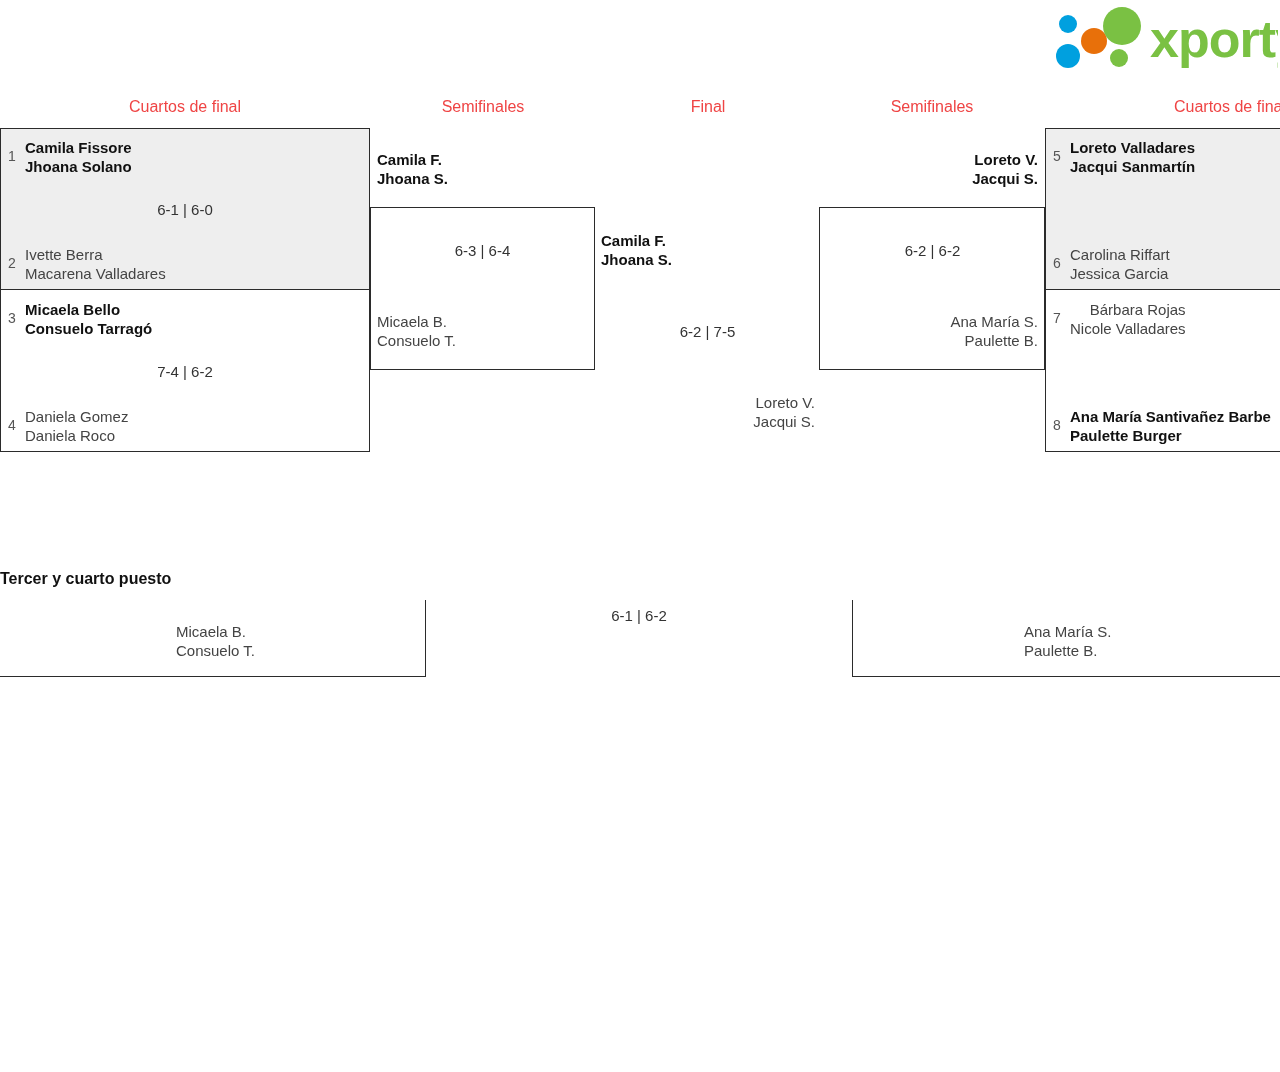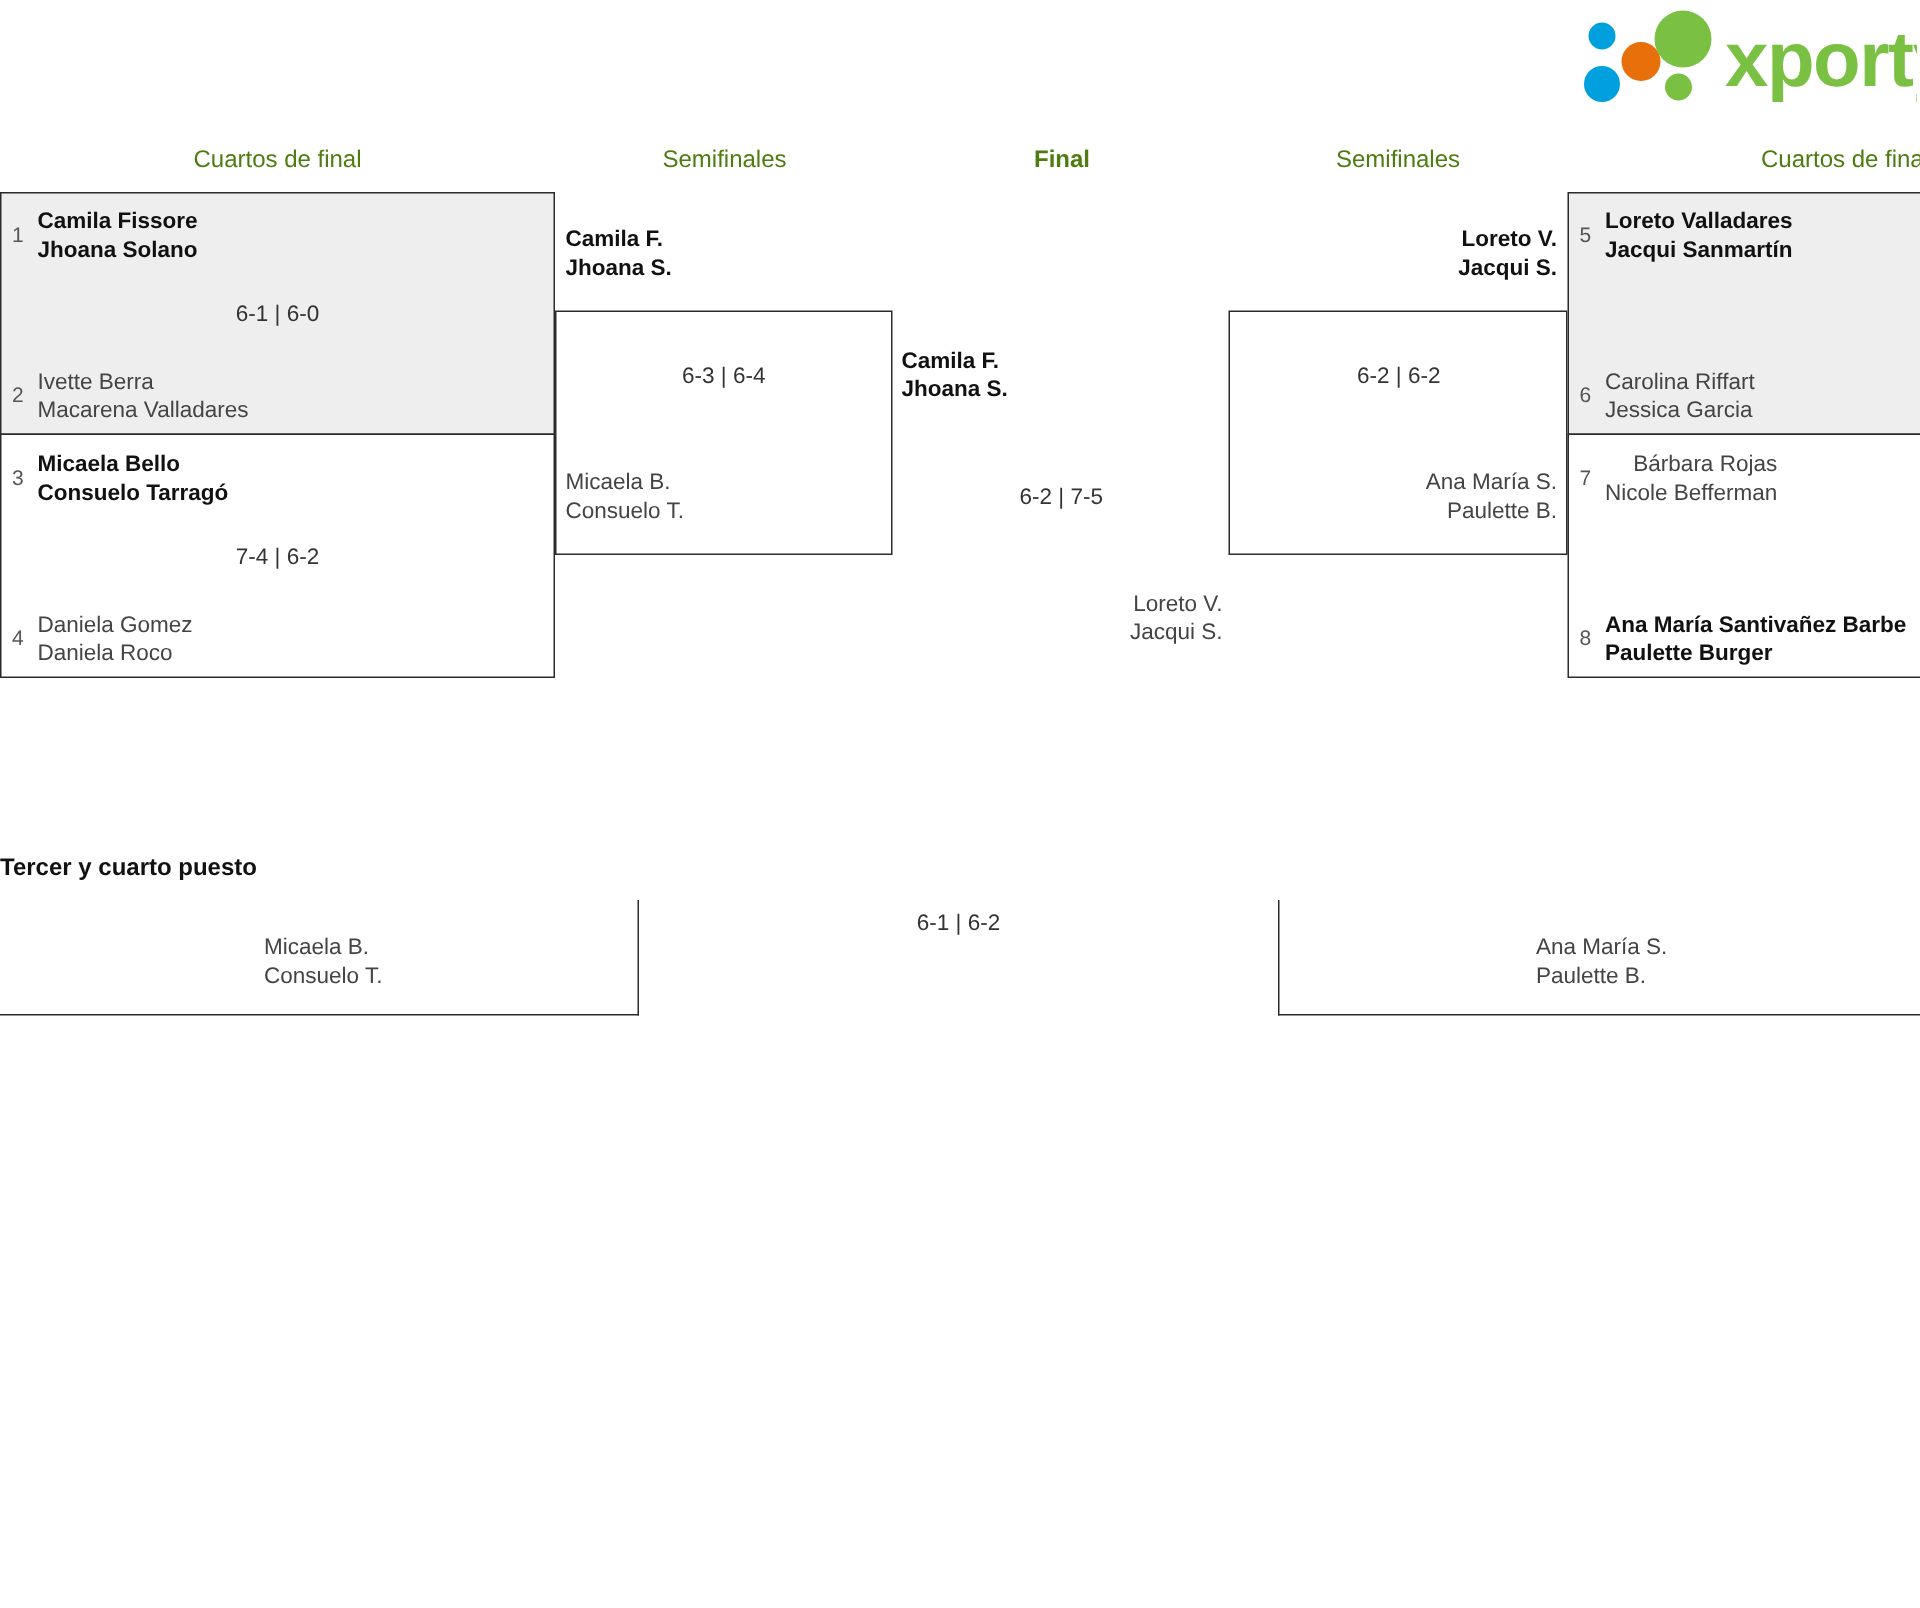--- a/index.html
+++ b/index.html
@@ -33,7 +33,7 @@
     top: 96px;
     font-size: 16px;
     line-height: 22px;
-    color: #4d7c0f;
+    color: #ef4444;
     text-align: center;
     white-space: nowrap;
   }

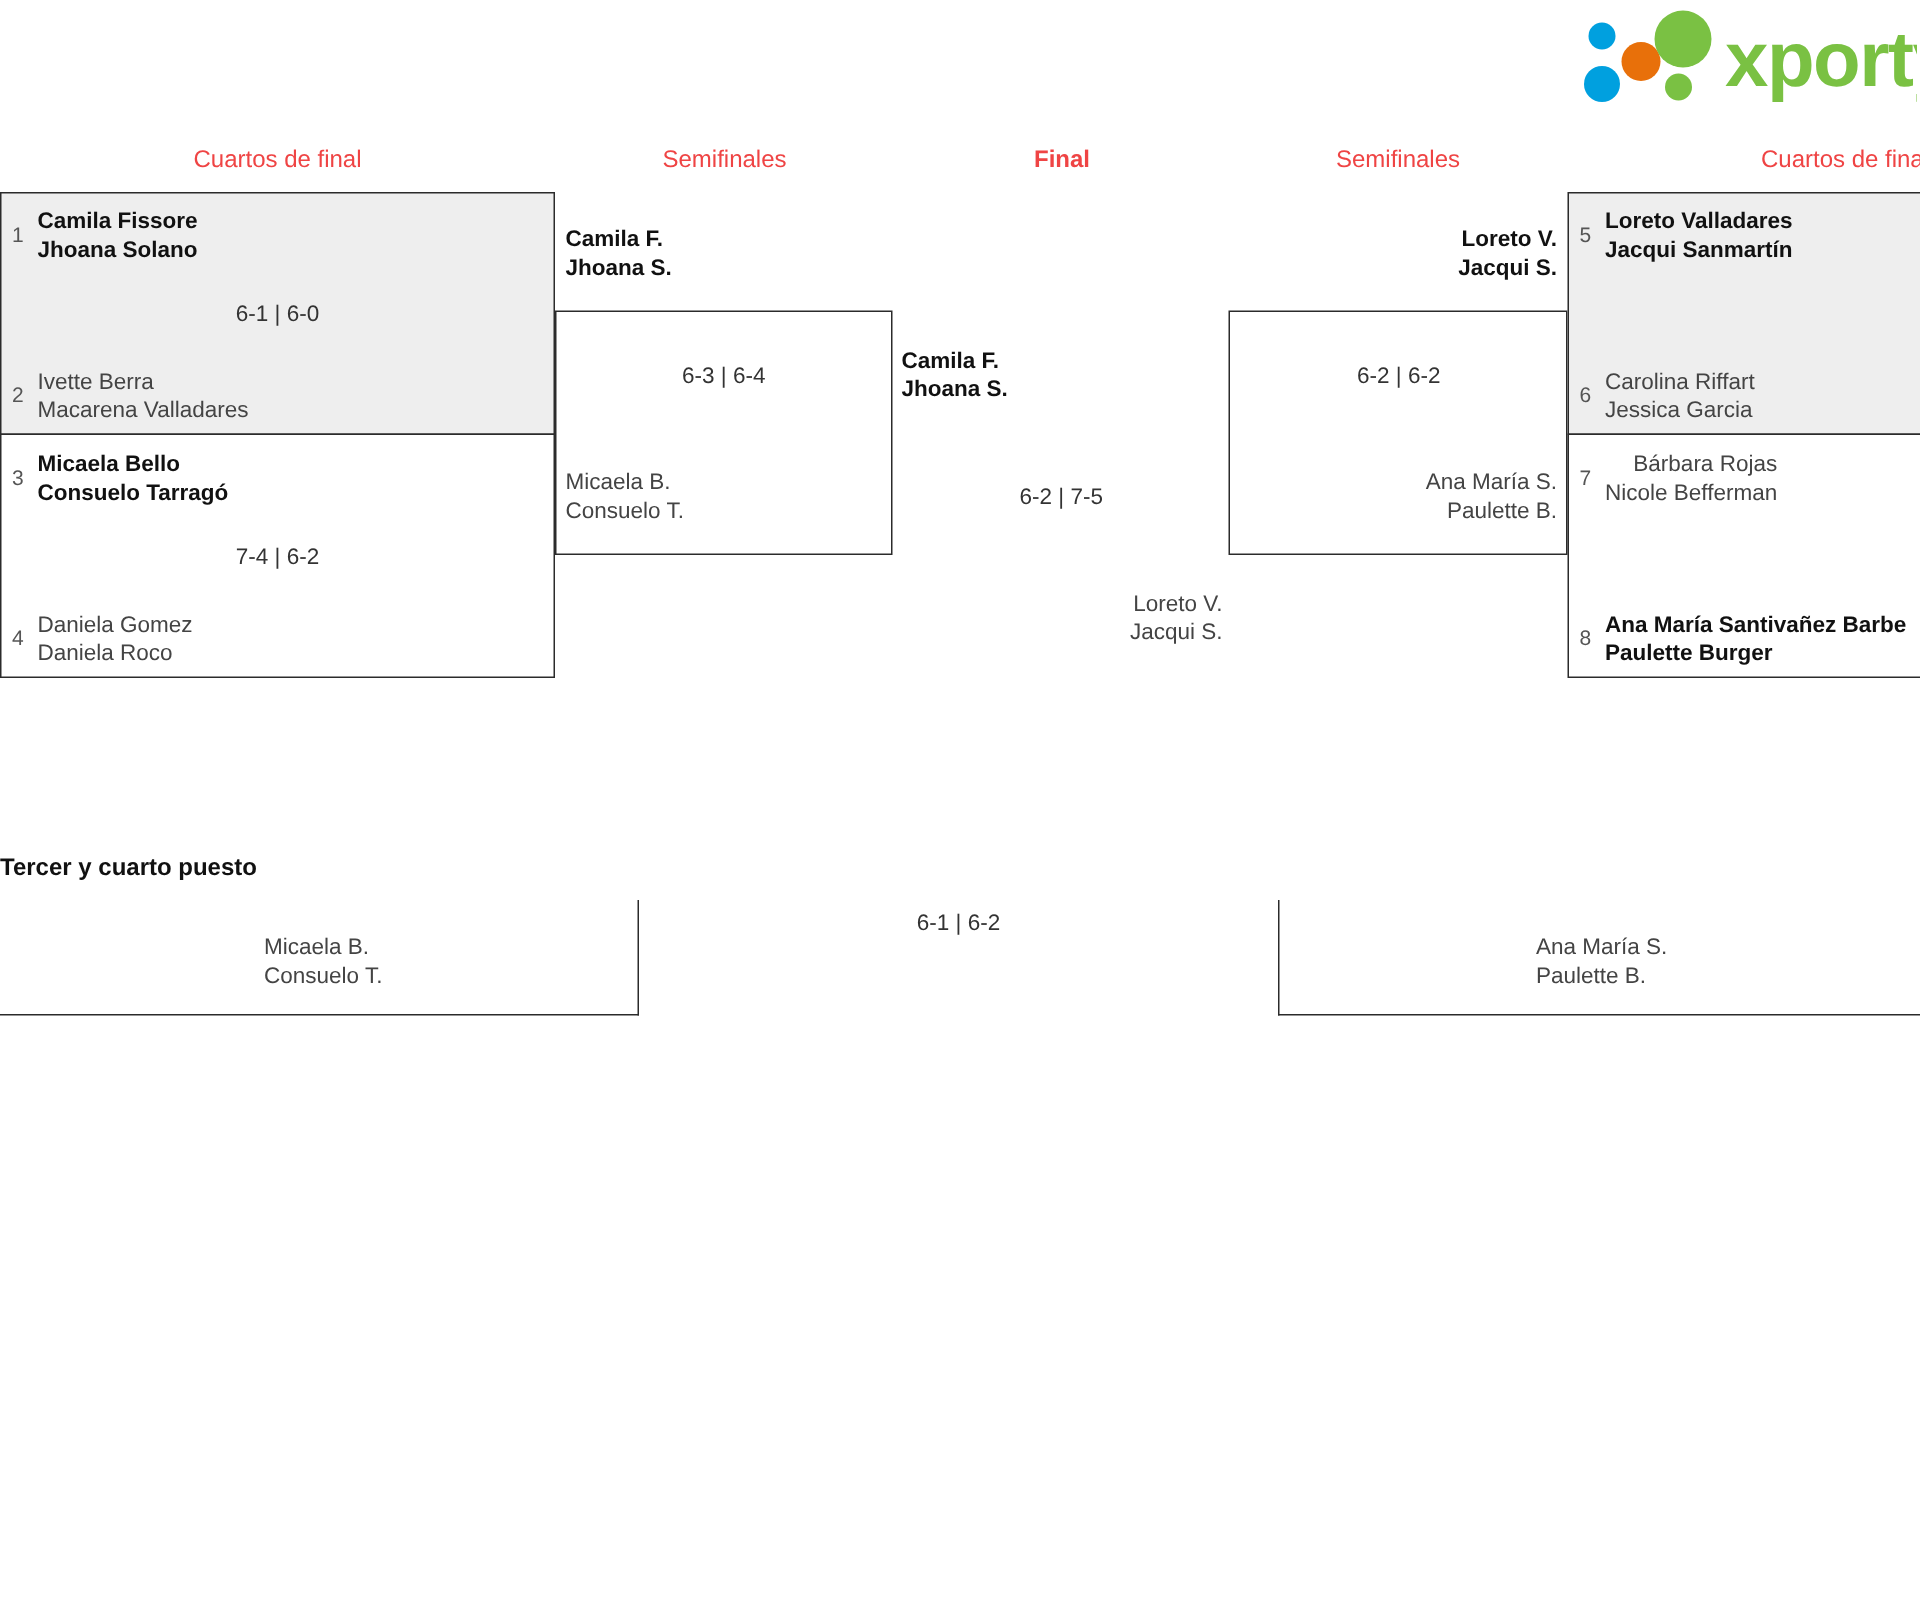--- a/index.html
+++ b/index.html
@@ -112,7 +112,7 @@
 
   <div class="round-head" style="left:85px;  width:200px;">Cuartos de final</div>
   <div class="round-head" style="left:383px; width:200px;">Semifinales</div>
-  <div class="round-head" style="left:608px; width:200px;font-weight:bold;">Final</div>
+  <div class="round-head" style="left:608px; width:200px;">Final</div>
   <div class="round-head" style="left:832px; width:200px;">Semifinales</div>
   <div class="round-head" style="left:1130px;width:200px;">Cuartos de final</div>
 

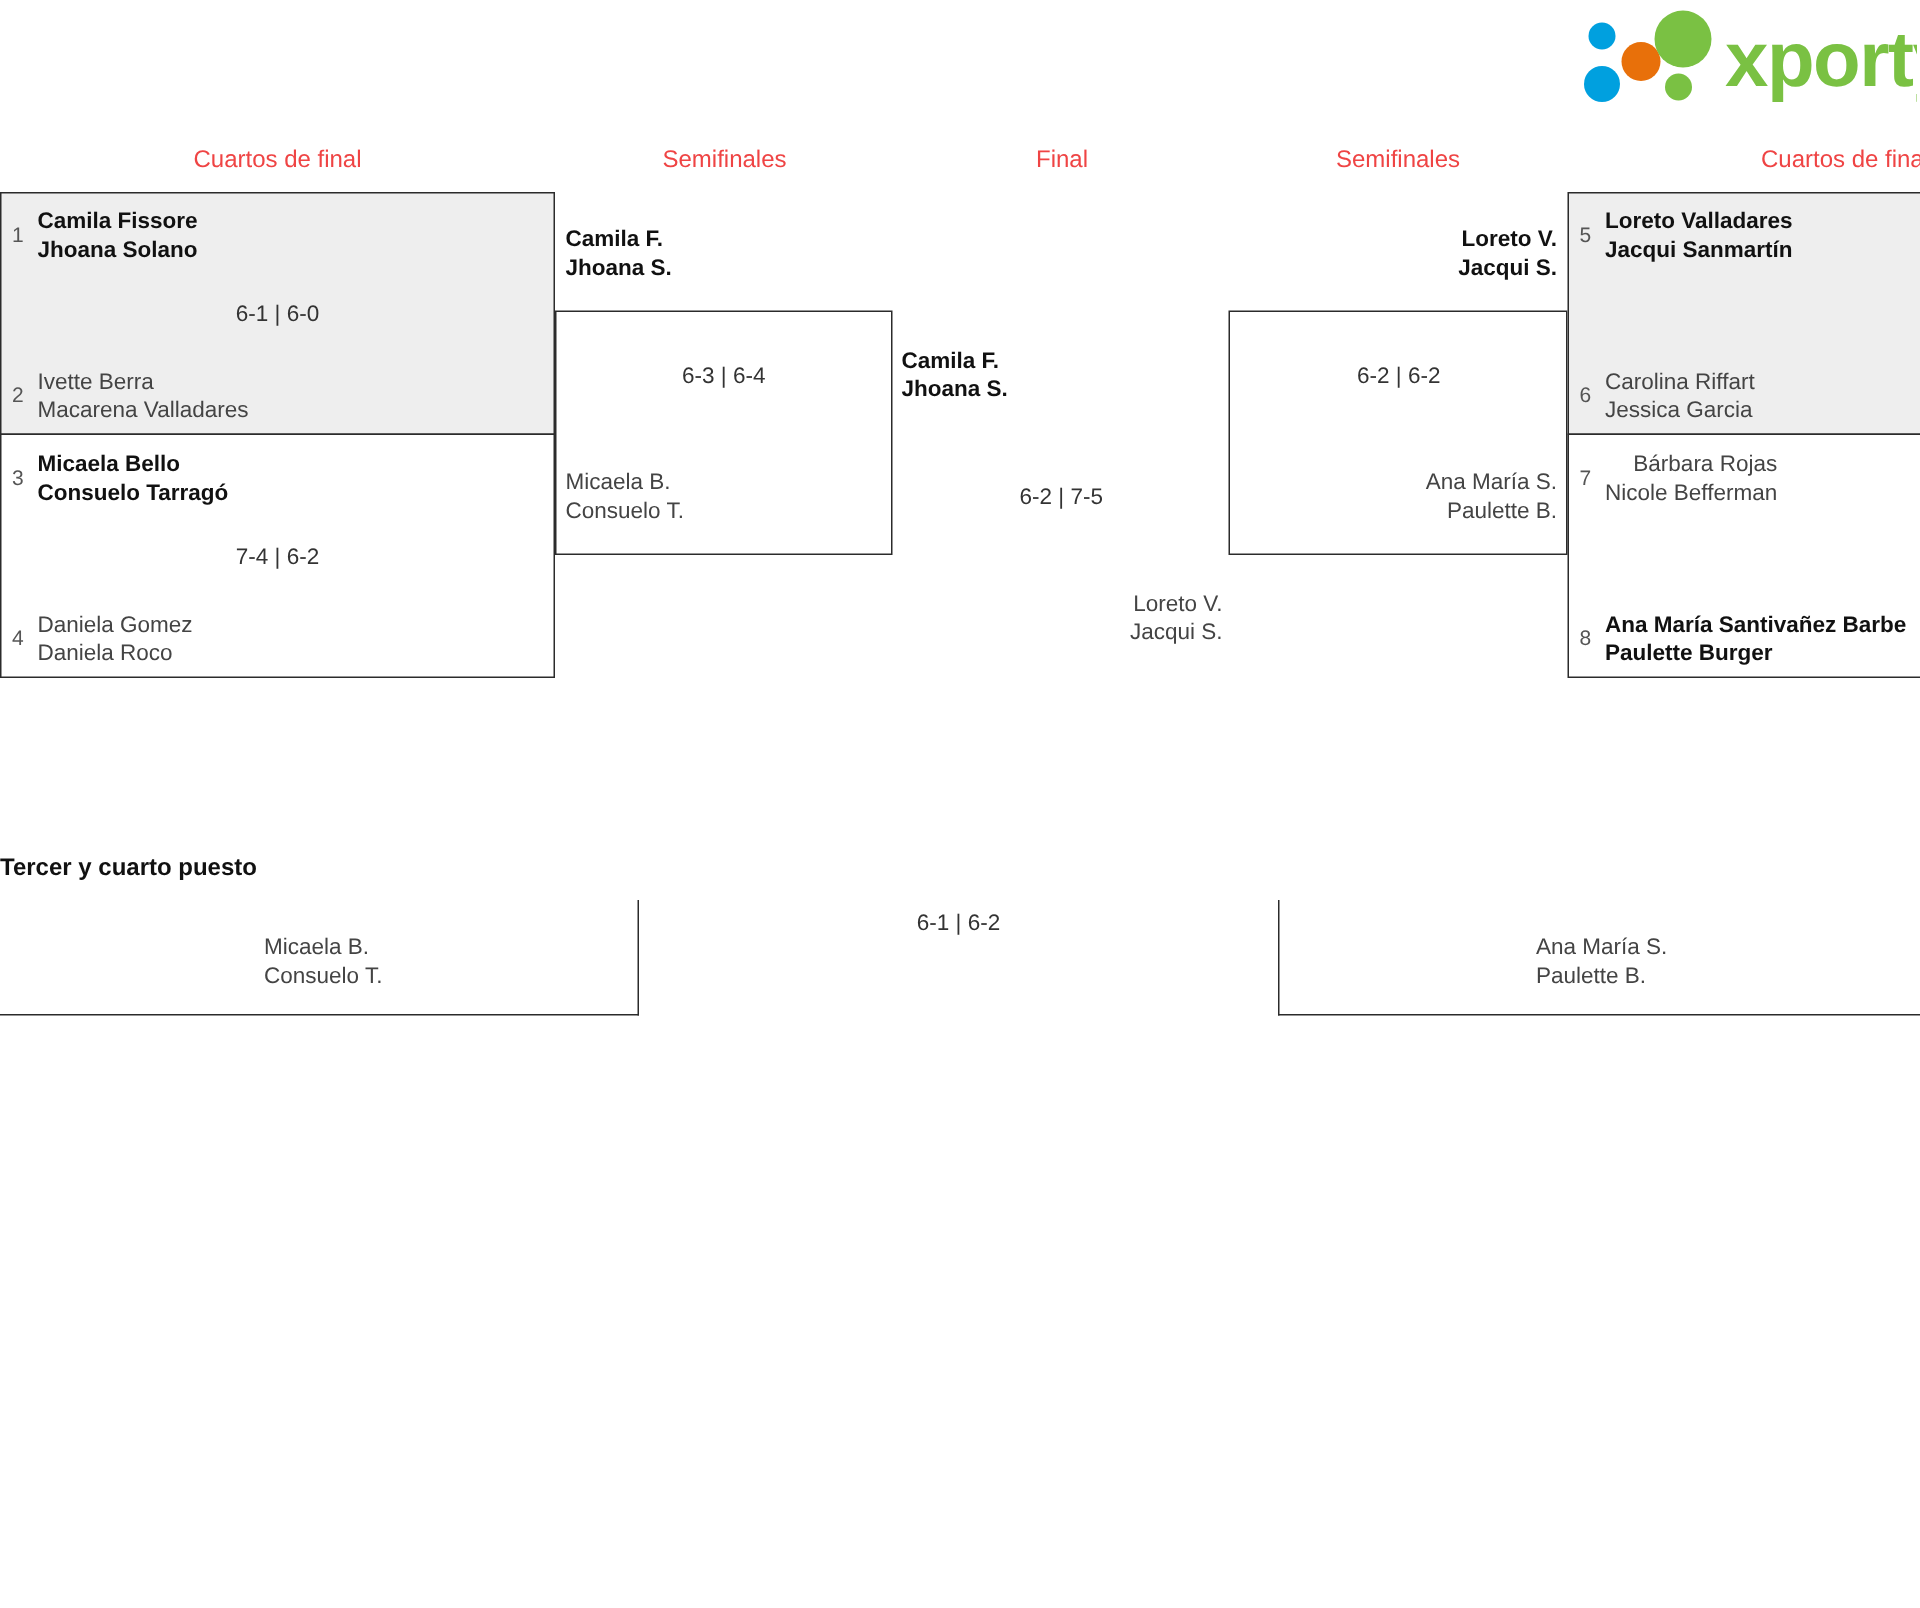--- a/index.html
+++ b/index.html
@@ -198,7 +198,7 @@
   <div class="seed" style="left:1053px; top:310px;">7</div>
   <div class="team loser" style="left:1070px; top:300px;text-align:right;">
     <span class="ln">Bárbara Rojas</span>
-    <span class="ln">Nicole Befferman</span>
+    <span class="ln">Nicole Valladares</span>
   </div>
   <div class="score right" style="left:1070px; top:362px; width:320px;">2-6 | 7-6 | 6-7</div>
 

